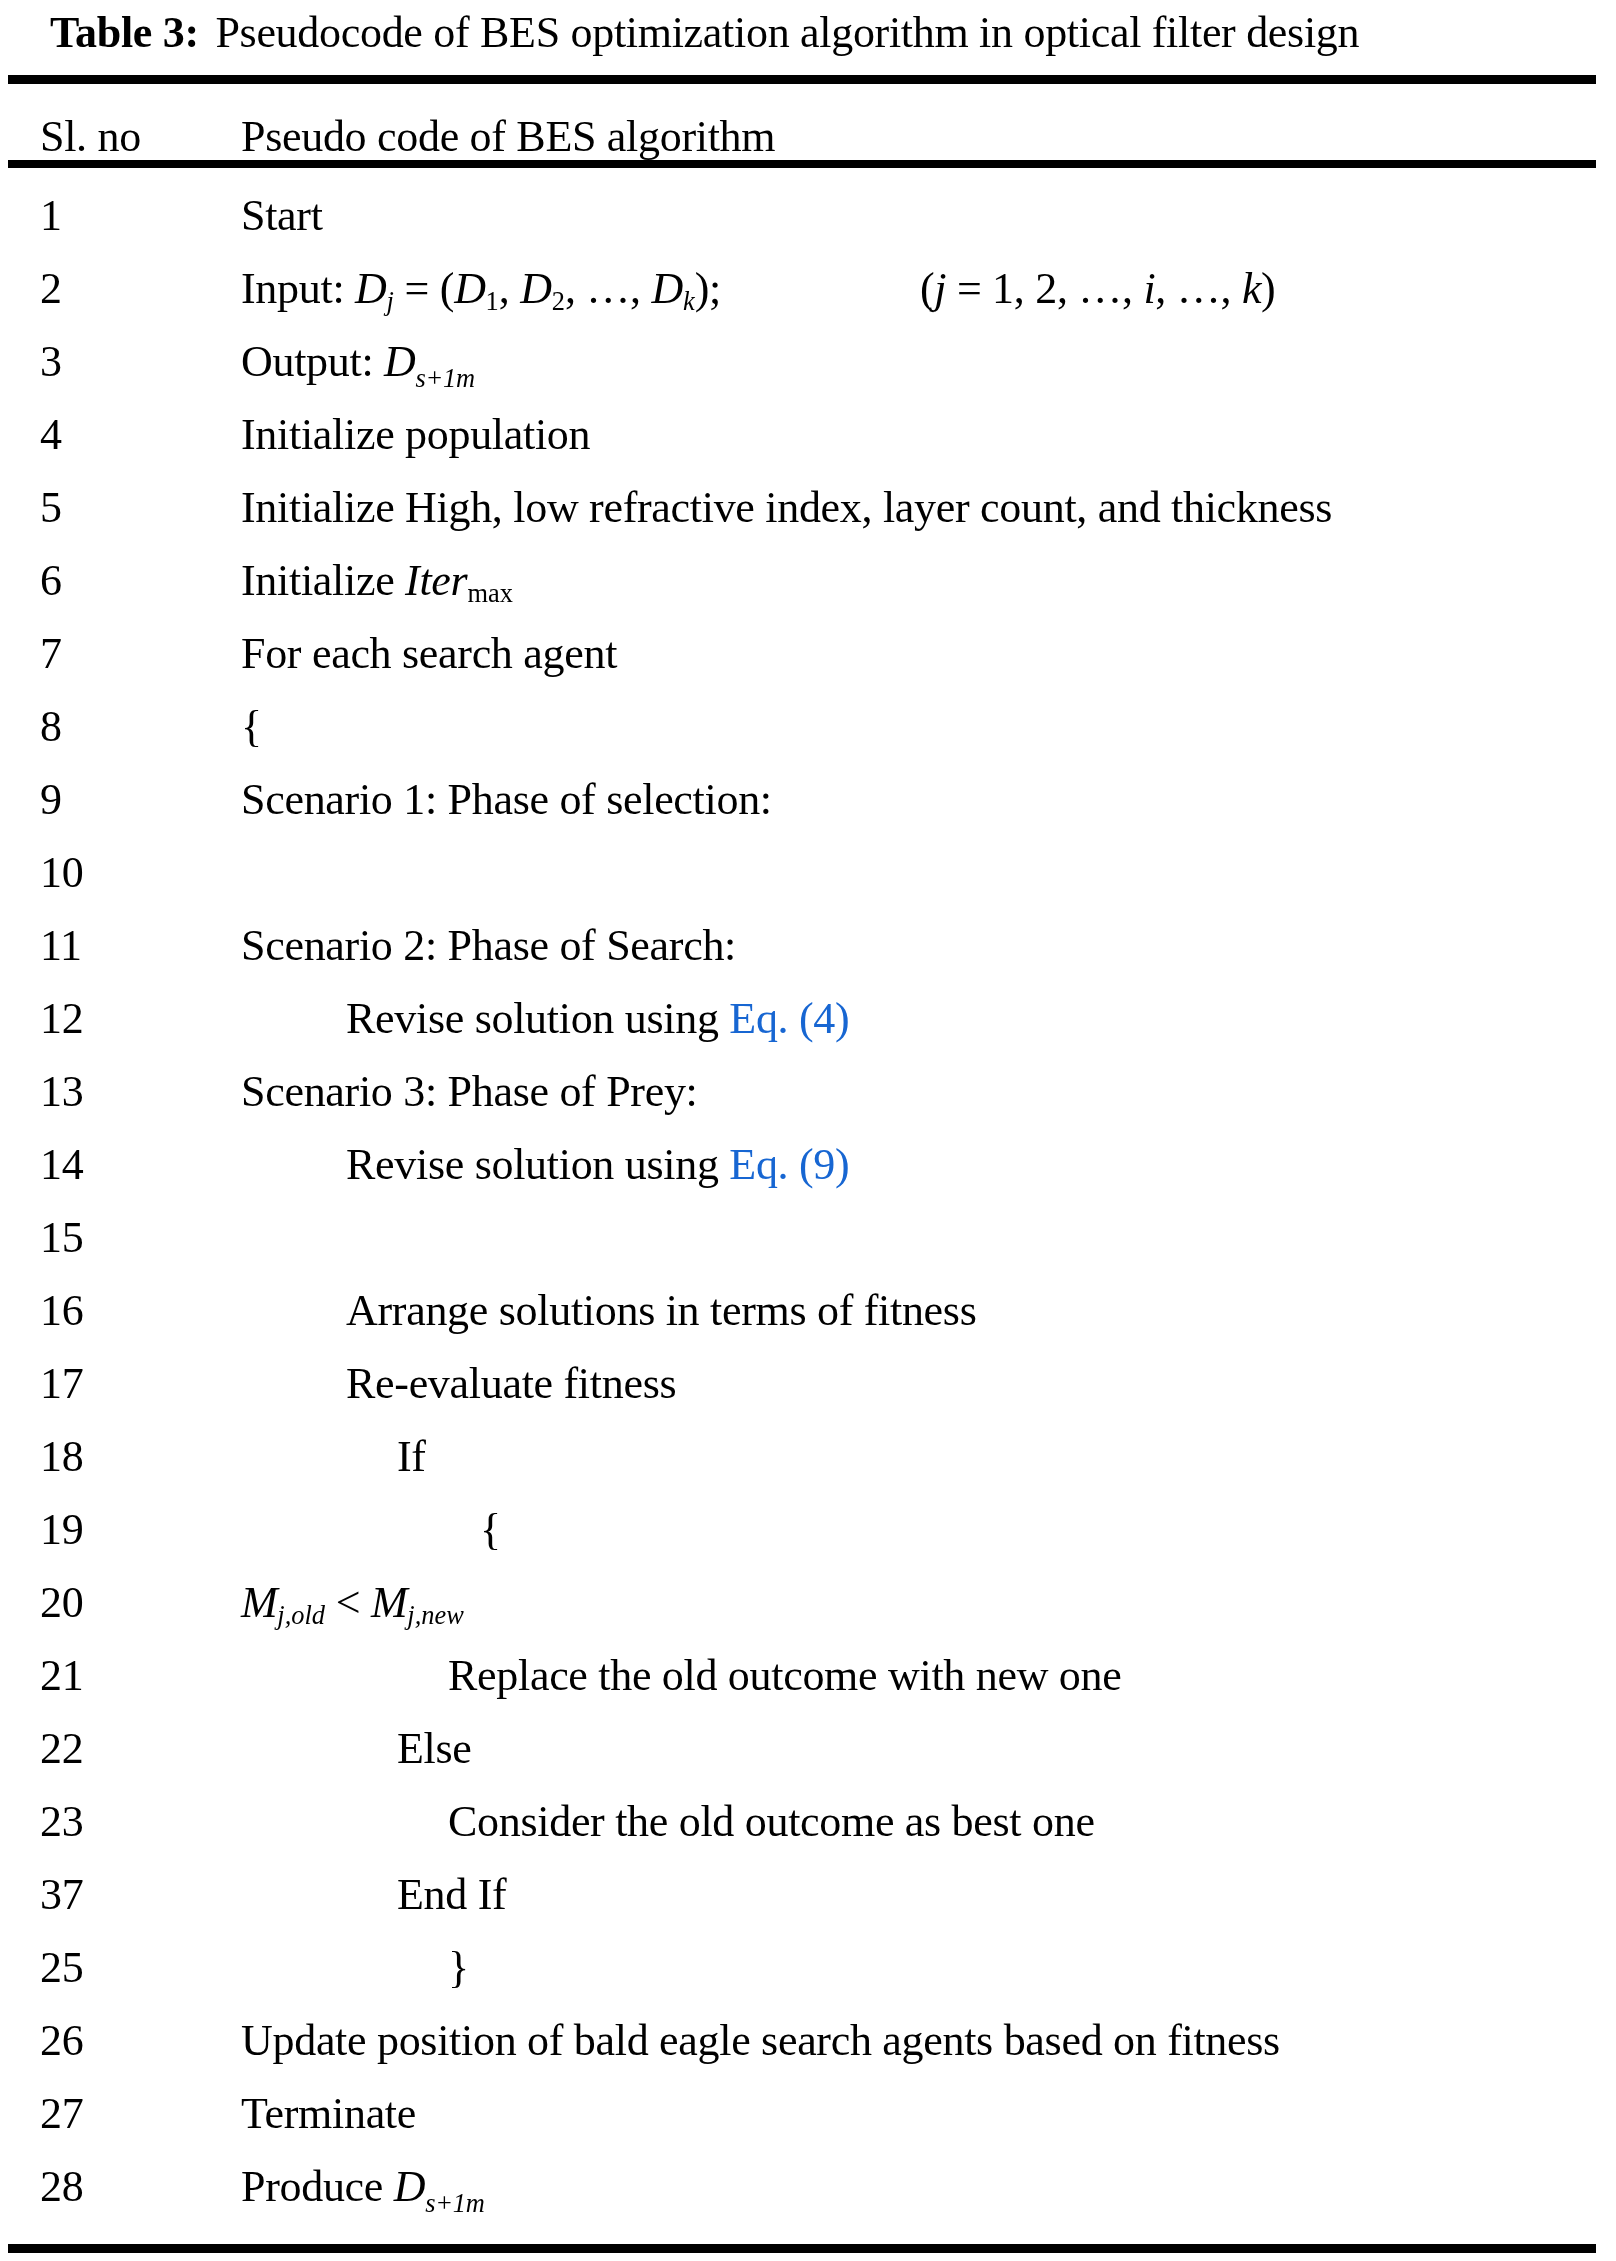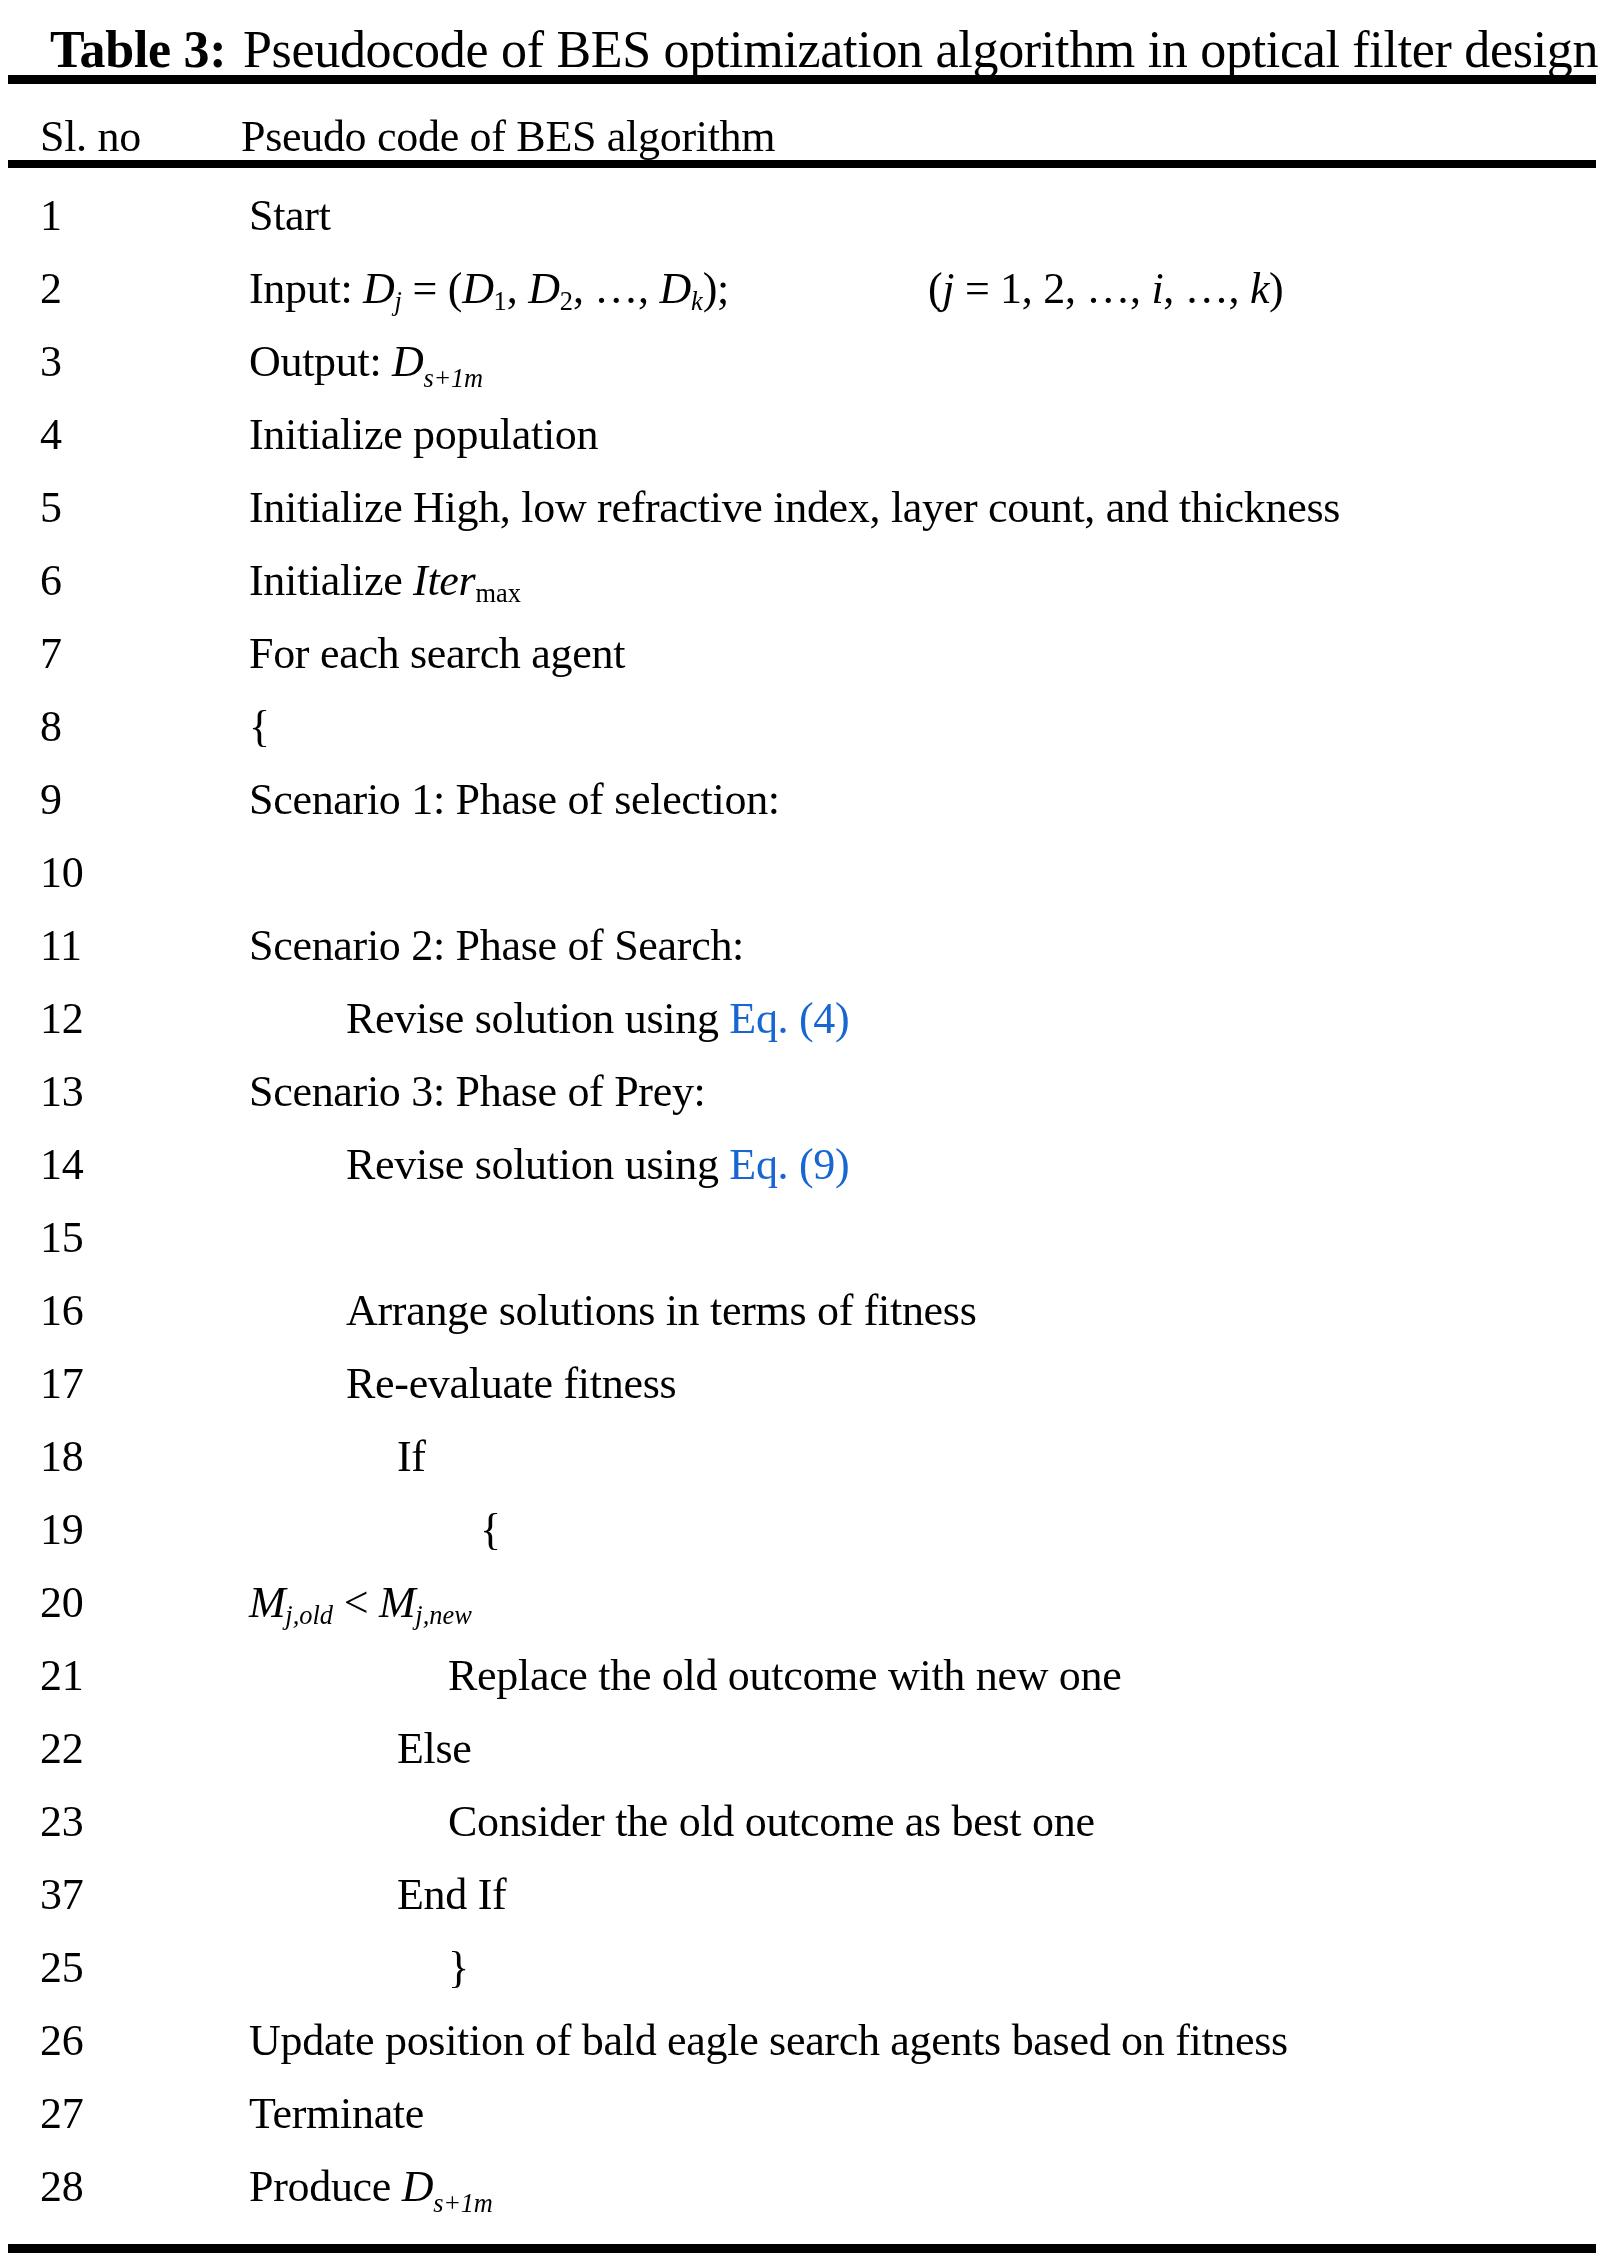--- a/index.html
+++ b/index.html
@@ -13,8 +13,8 @@
   #rule-mid{top:160px;height:8.3px;}
   #rule-bottom{top:2244px;height:9.4px;}
   #caption{
-    position:absolute;left:50px;top:22px;right:22px;
-    font-size:52px;line-height:55px;letter-spacing:-0.3px;white-space:nowrap;
+    position:absolute;left:50px;top:5px;right:22px;
+    font-size:44px;line-height:55px;letter-spacing:-0.3px;white-space:nowrap;
   }
   #caption .cap-label{font-weight:bold;margin-right:16.6px;}
   #table-header{

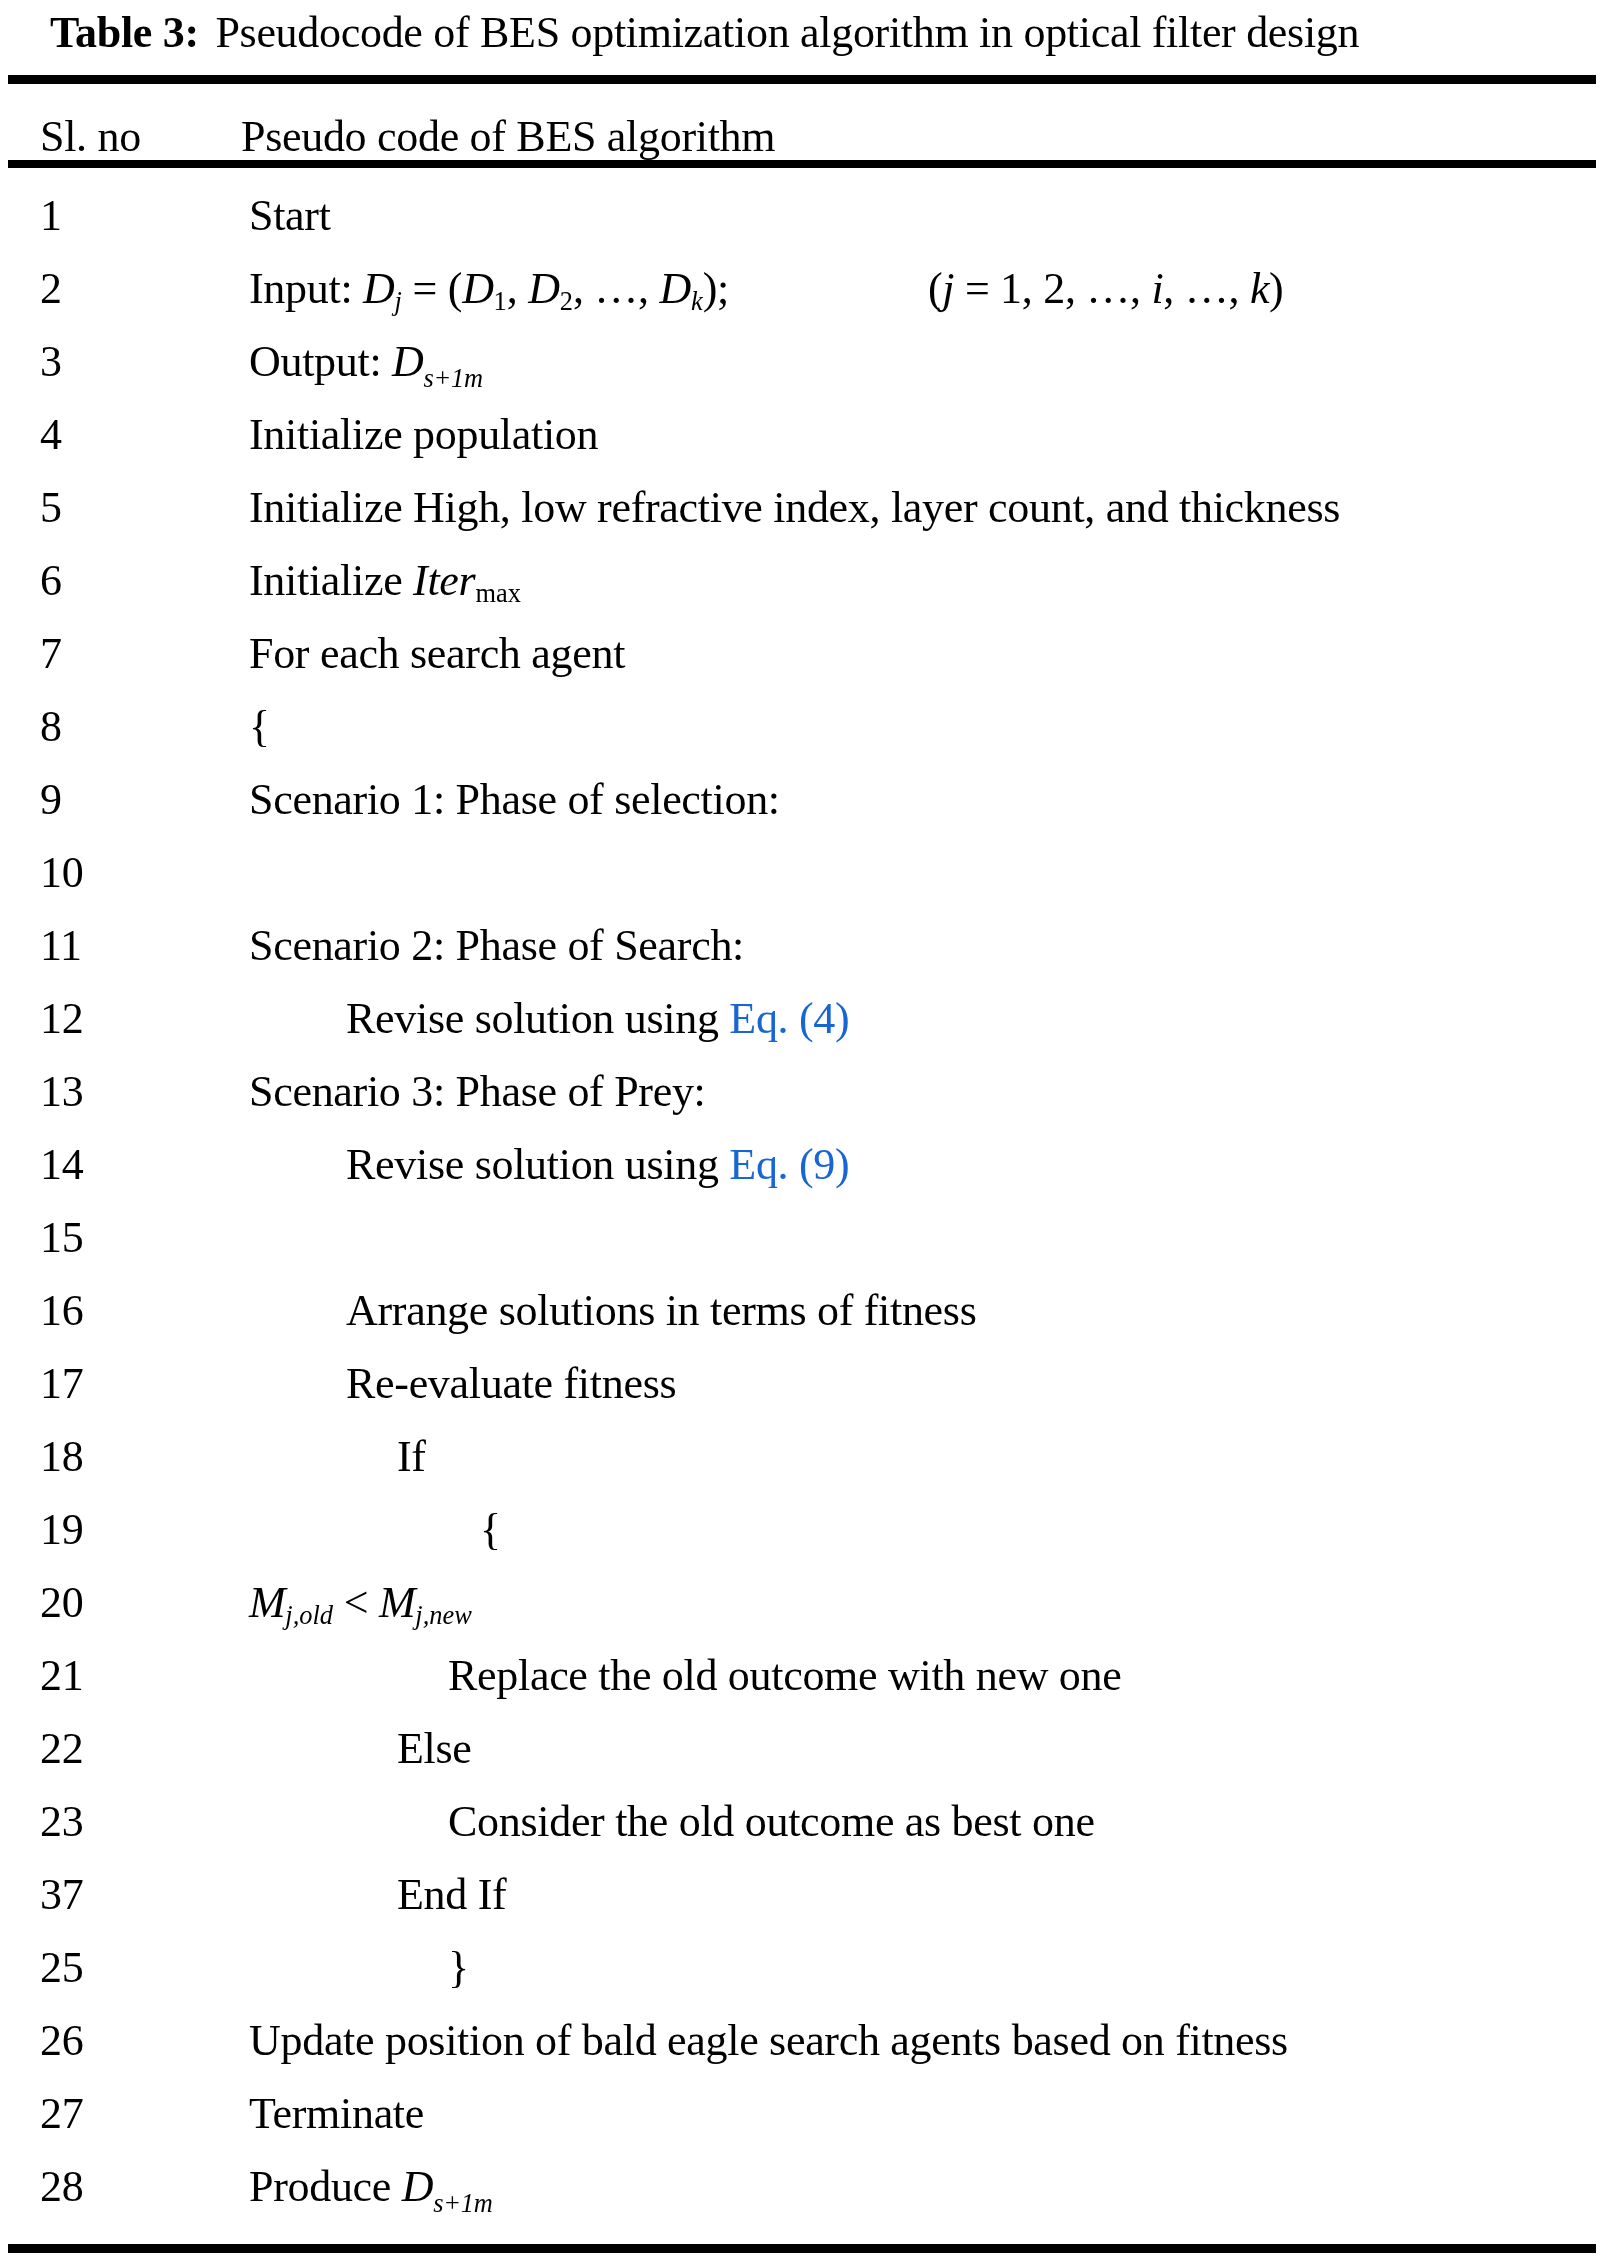--- a/index.html
+++ b/index.html
@@ -33,7 +33,7 @@
     display:inline-flex;flex-direction:row;align-items:flex-start;
     vertical-align:-0.42em;font-size:0.6em;line-height:1em;font-style:italic;
   }
-  .indent-0{margin-left:8px;}
+  .indent-0{margin-left:0;}
   .indent-1{margin-left:105px;}
   .indent-2{margin-left:156px;}
   .indent-3{margin-left:207px;}

